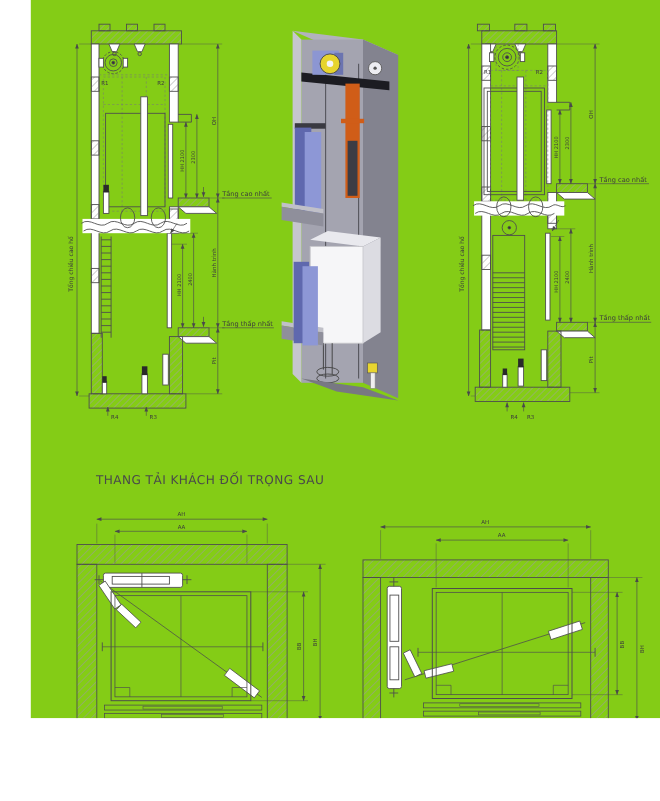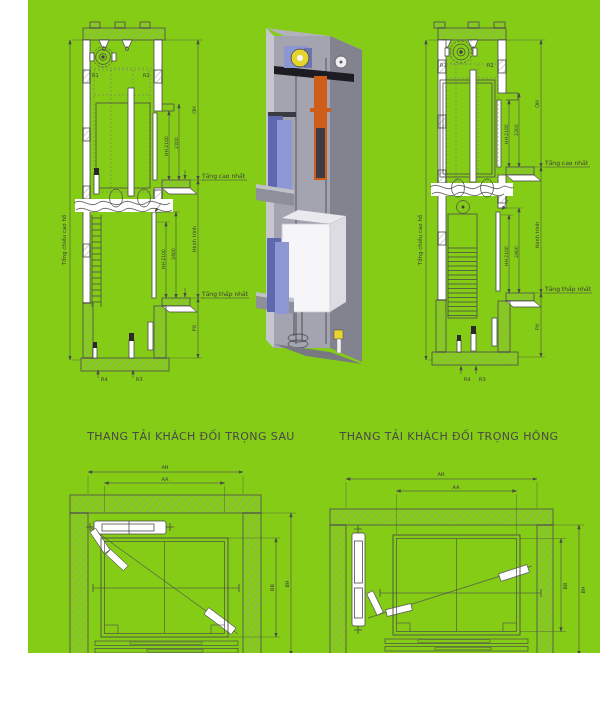--- a/index.html
+++ b/index.html
@@ -317,7 +317,6 @@
 </svg>
 
 <div class="title" style="left:30px;top:430px;width:266px">THANG TẢI KHÁCH ĐỐI TRỌNG SAU</div>
-<div class="title" style="left:280px;top:430px;width:282px">THANG TẢI KHÁCH ĐỐI TRỌNG HÔNG</div>
 
 <svg class="abs" style="left:36px;top:452px" width="254" height="262" viewBox="36 452 254 262">
   <defs>

